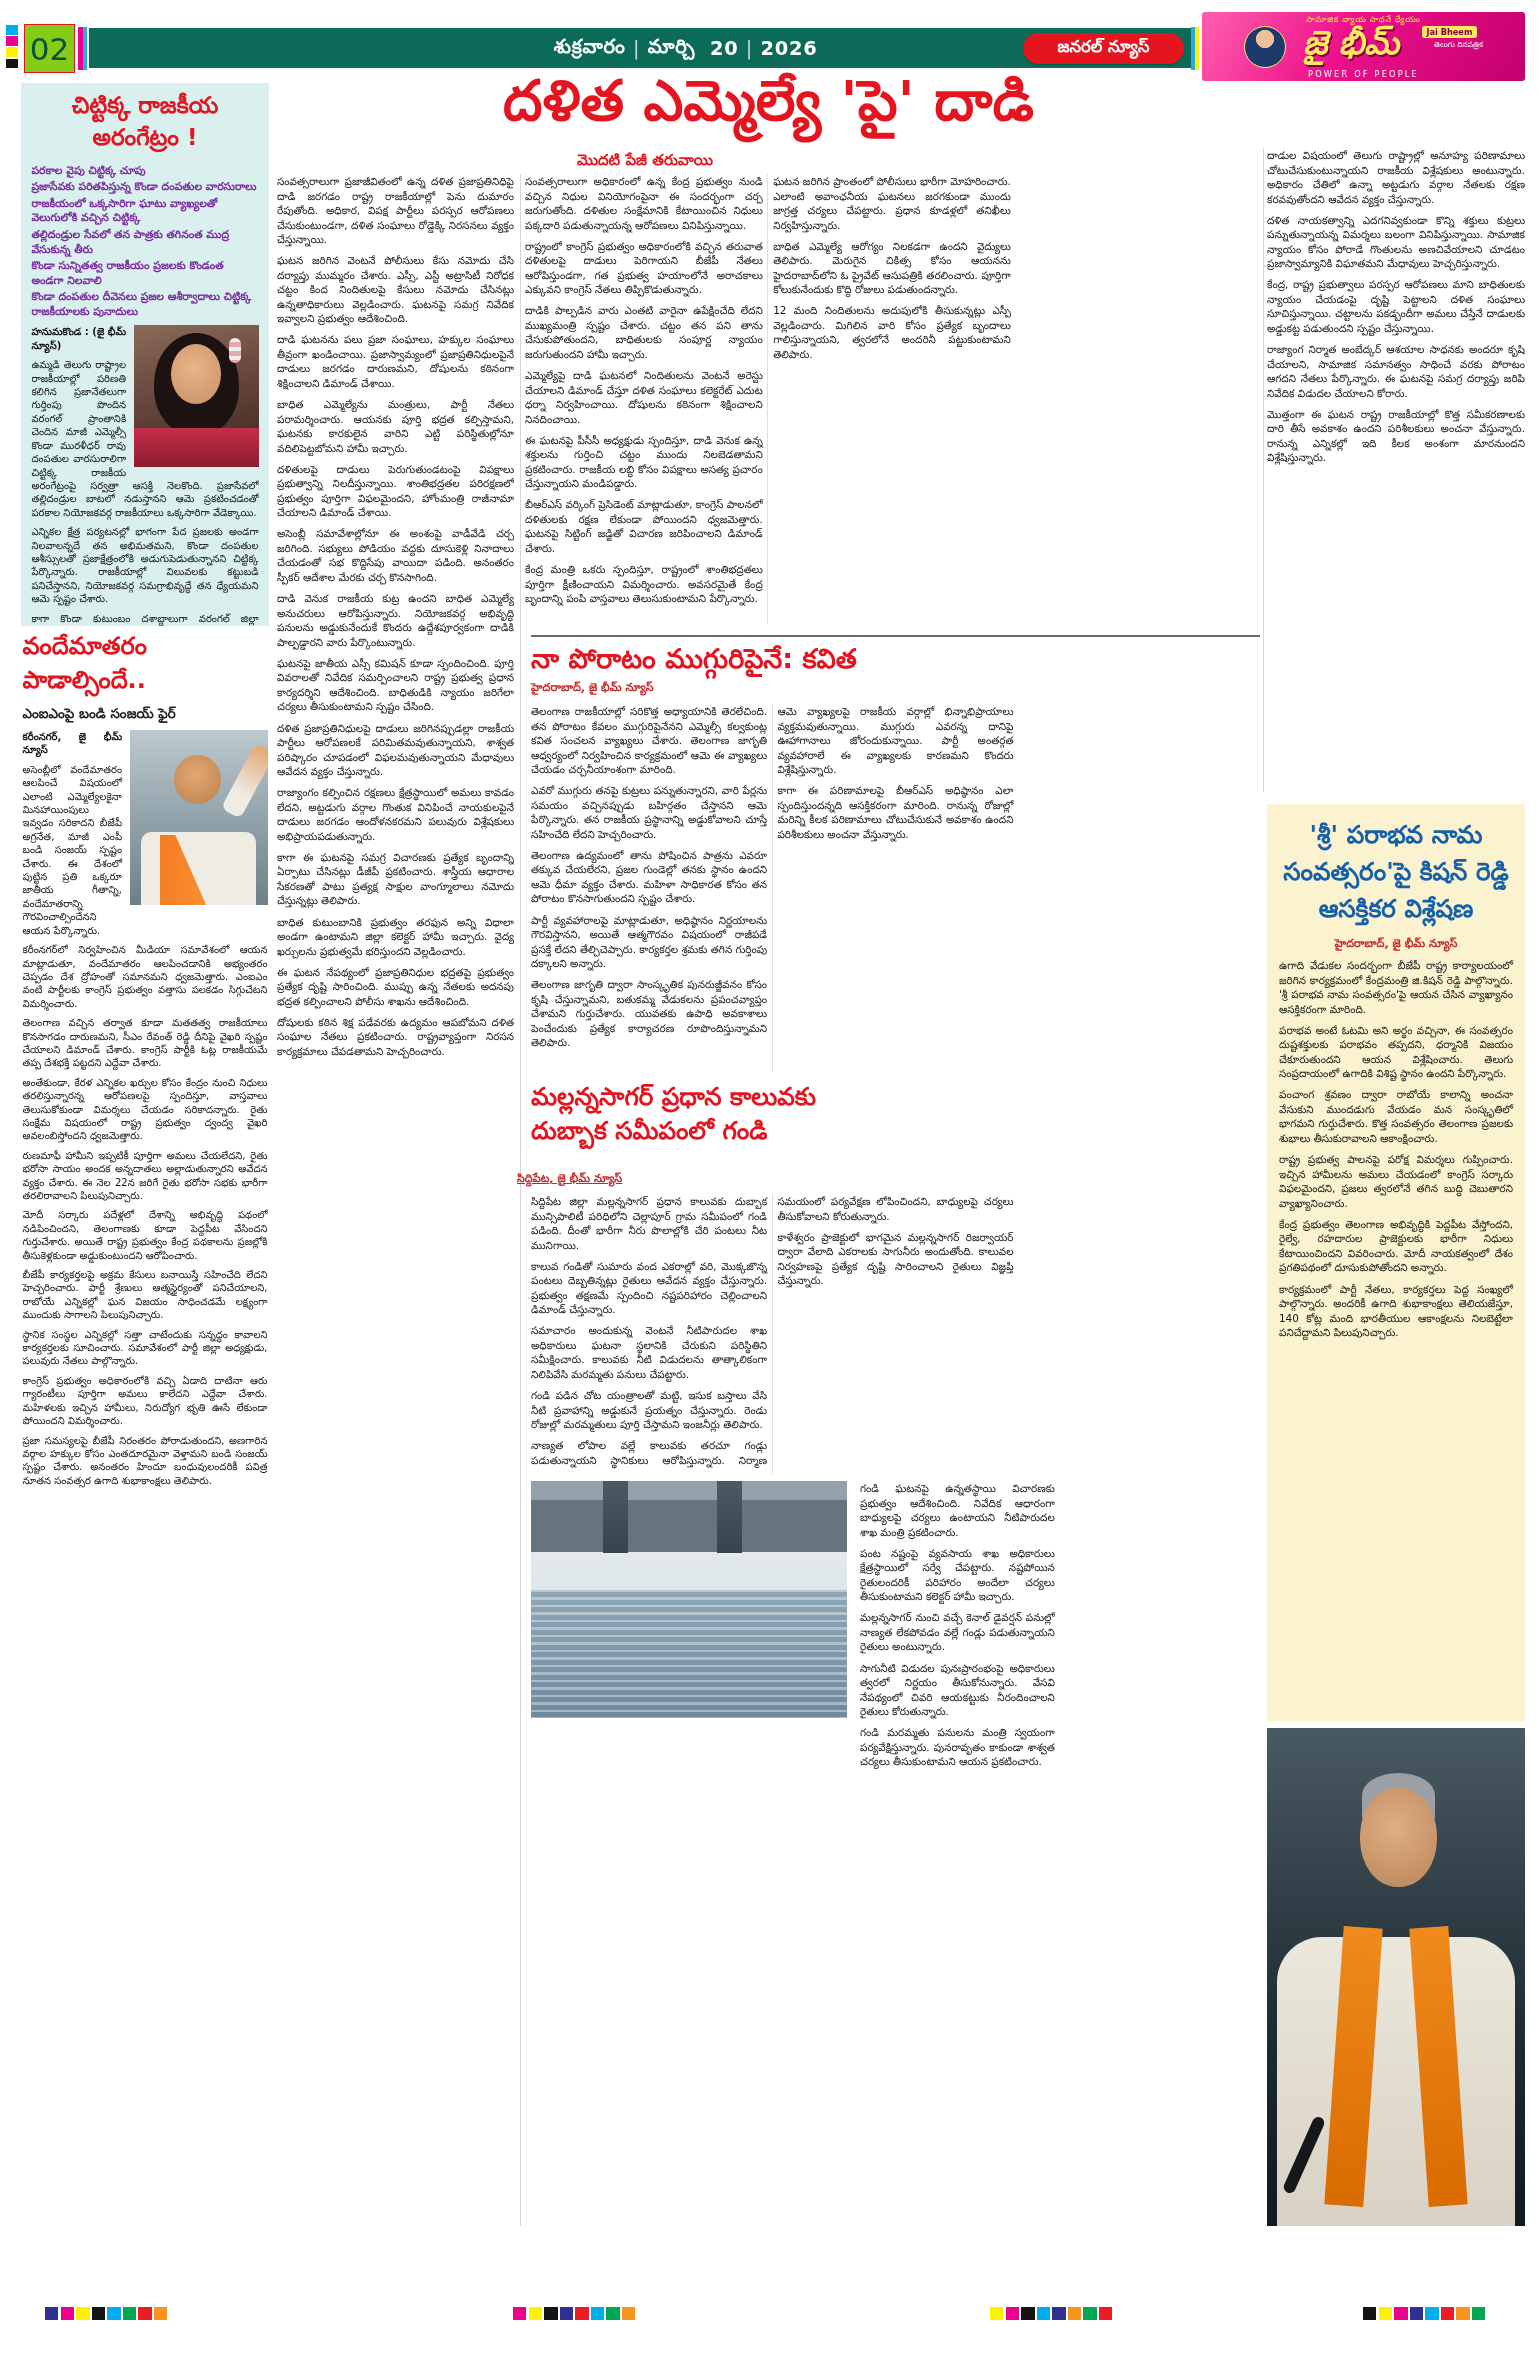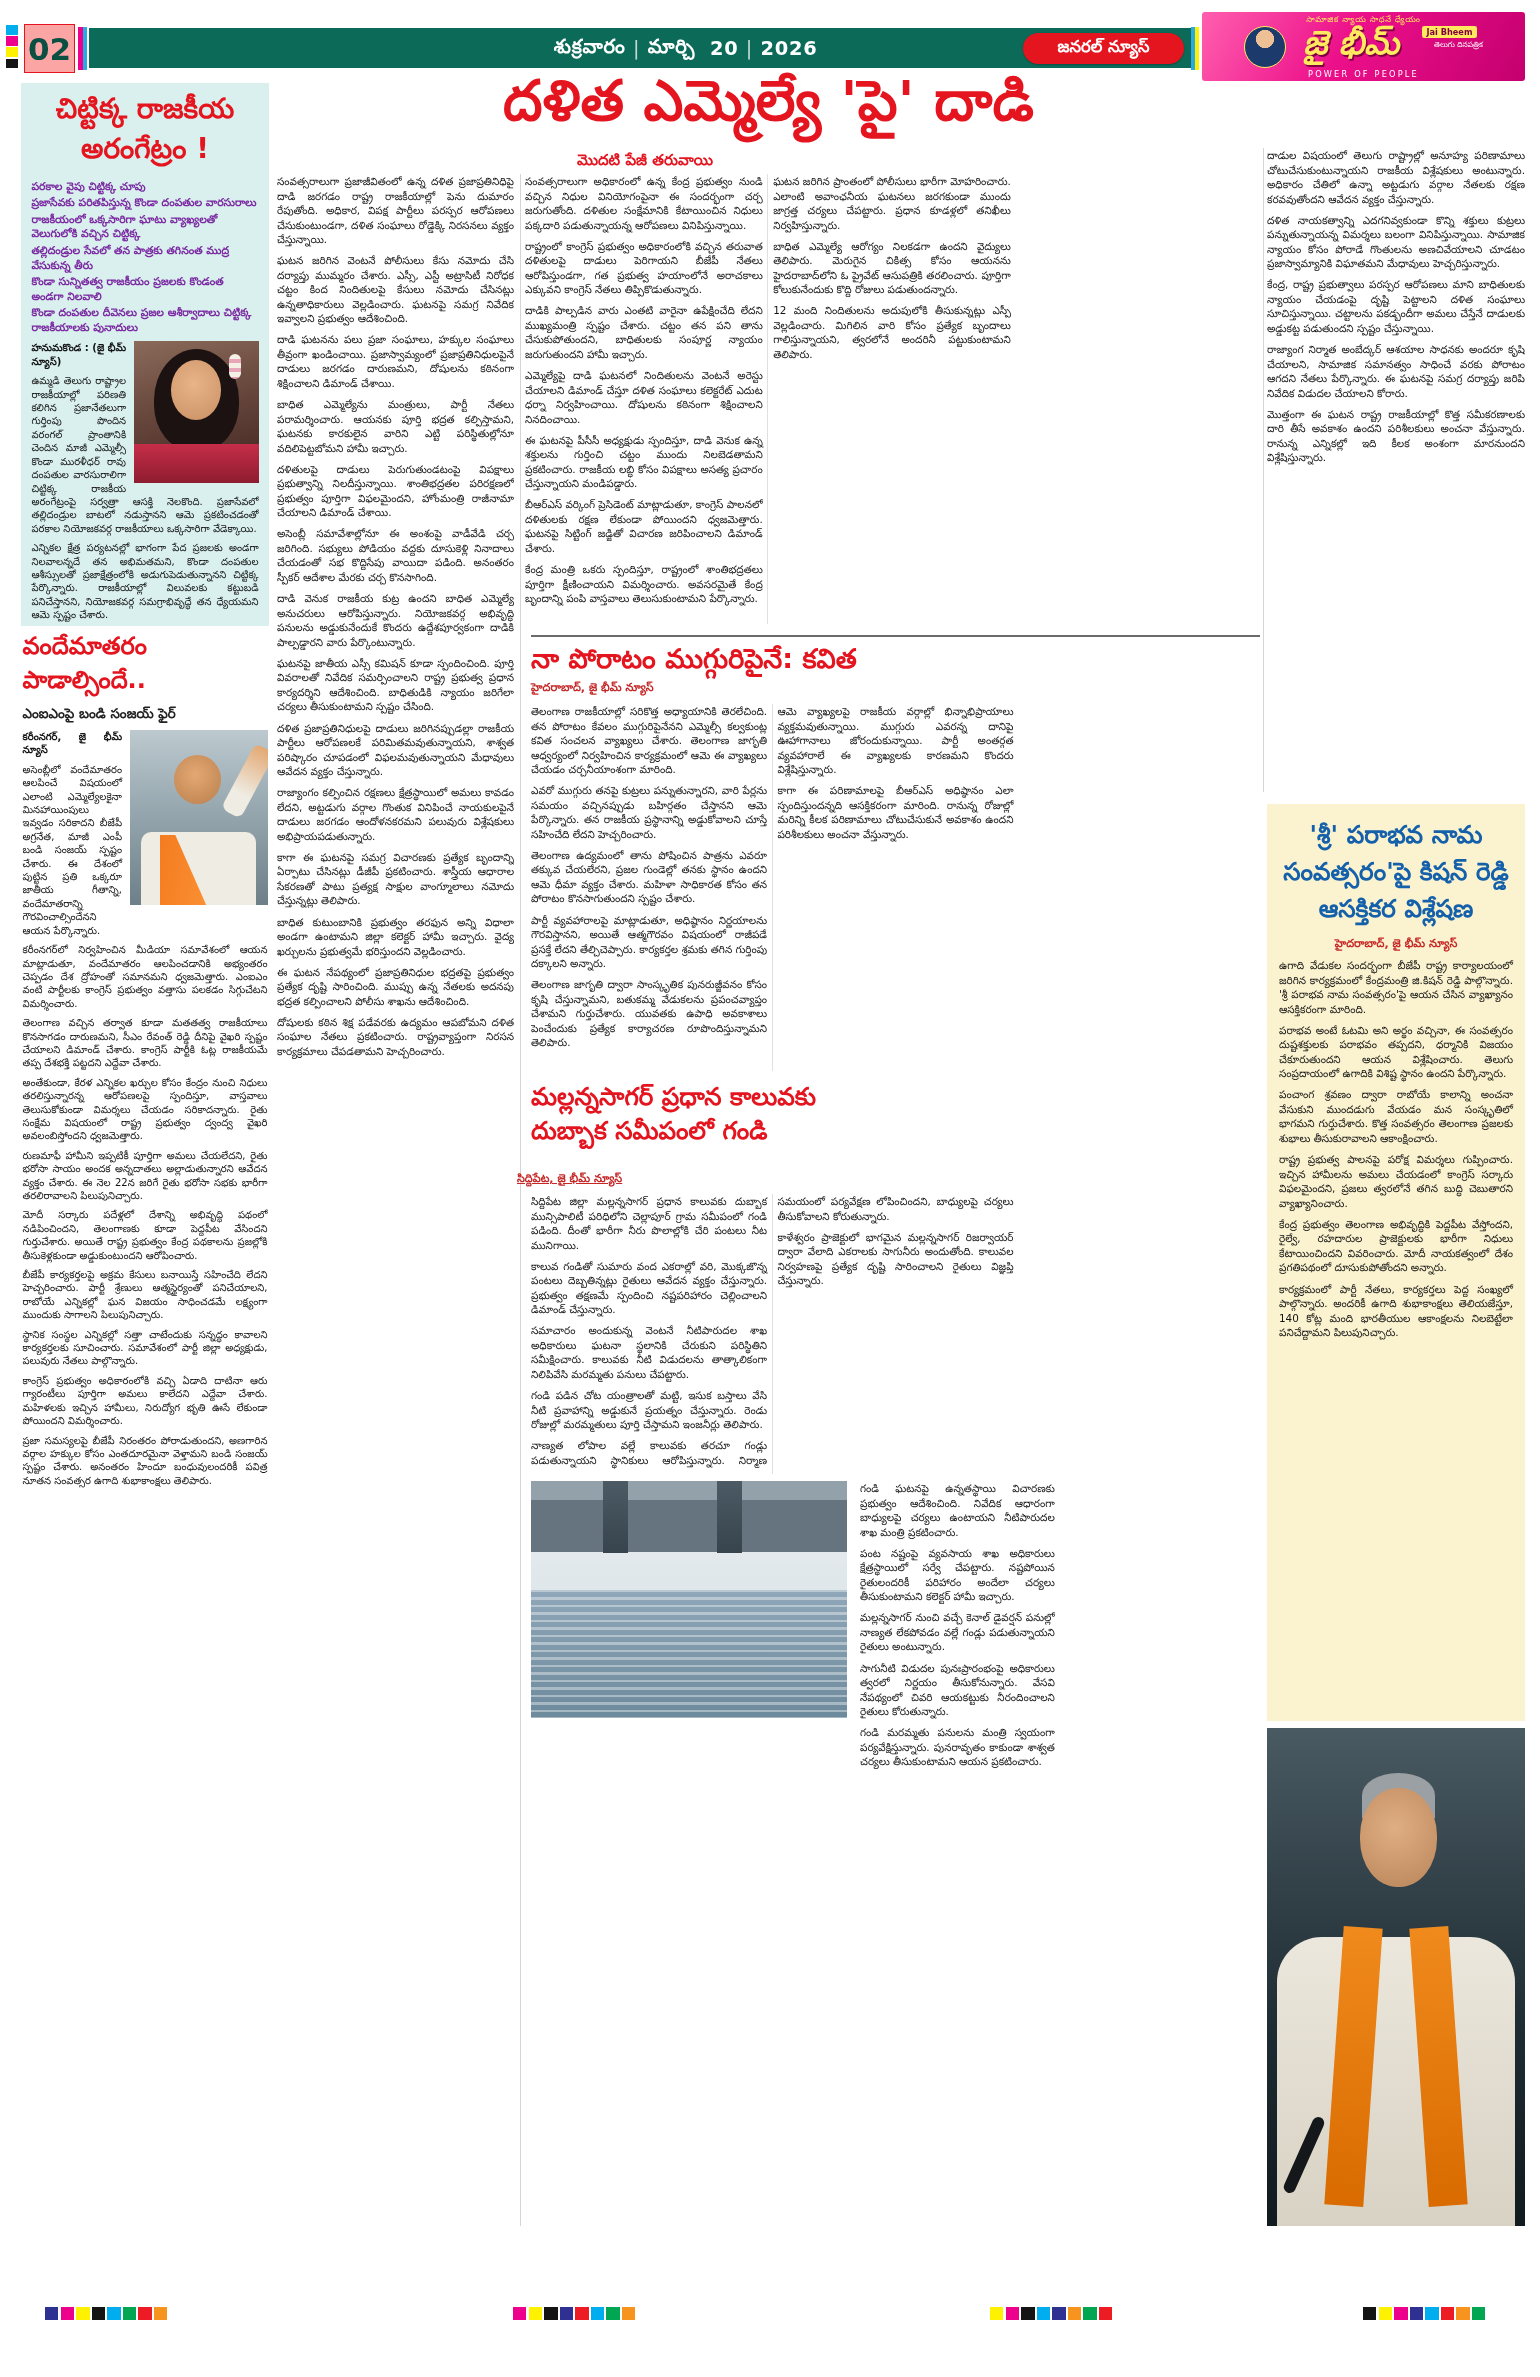--- a/index.html
+++ b/index.html
@@ -11,8 +11,8 @@
   
   .sqv { display:block; width:12px; height:9.7px; margin-bottom:1.5px; }
   #reg-topleft { left:6px; top:25px; }
-  #pageno { left:24px; top:24px; width:51px; height:49px; background:#fca5a5; border:1.5px solid #e4151f;
-            display:flex; align-items:center; justify-content:center; font-size:31px; font-weight:bold; color:#0b4f43; }
+  #pageno { left:24px; top:24px; width:51px; height:49px; background:#84cc16; border:1.5px solid #e4151f;
+            display:flex; align-items:center; justify-content:center; font-size:31px; font-weight:normal; color:#0b4f43; }
   #strip-a { left:78px; top:27px; width:9px; height:43px; background:linear-gradient(to right,#ec008c 50%,#29abe2 50%); }
   #datebar { left:89px; top:28px; width:1105px; height:40px; background:#0b6a58; display:flex; align-items:center;
              padding-left:88px; color:#fff; font-size:19.4px; font-weight:600; letter-spacing:0.7px;justify-content:center; }

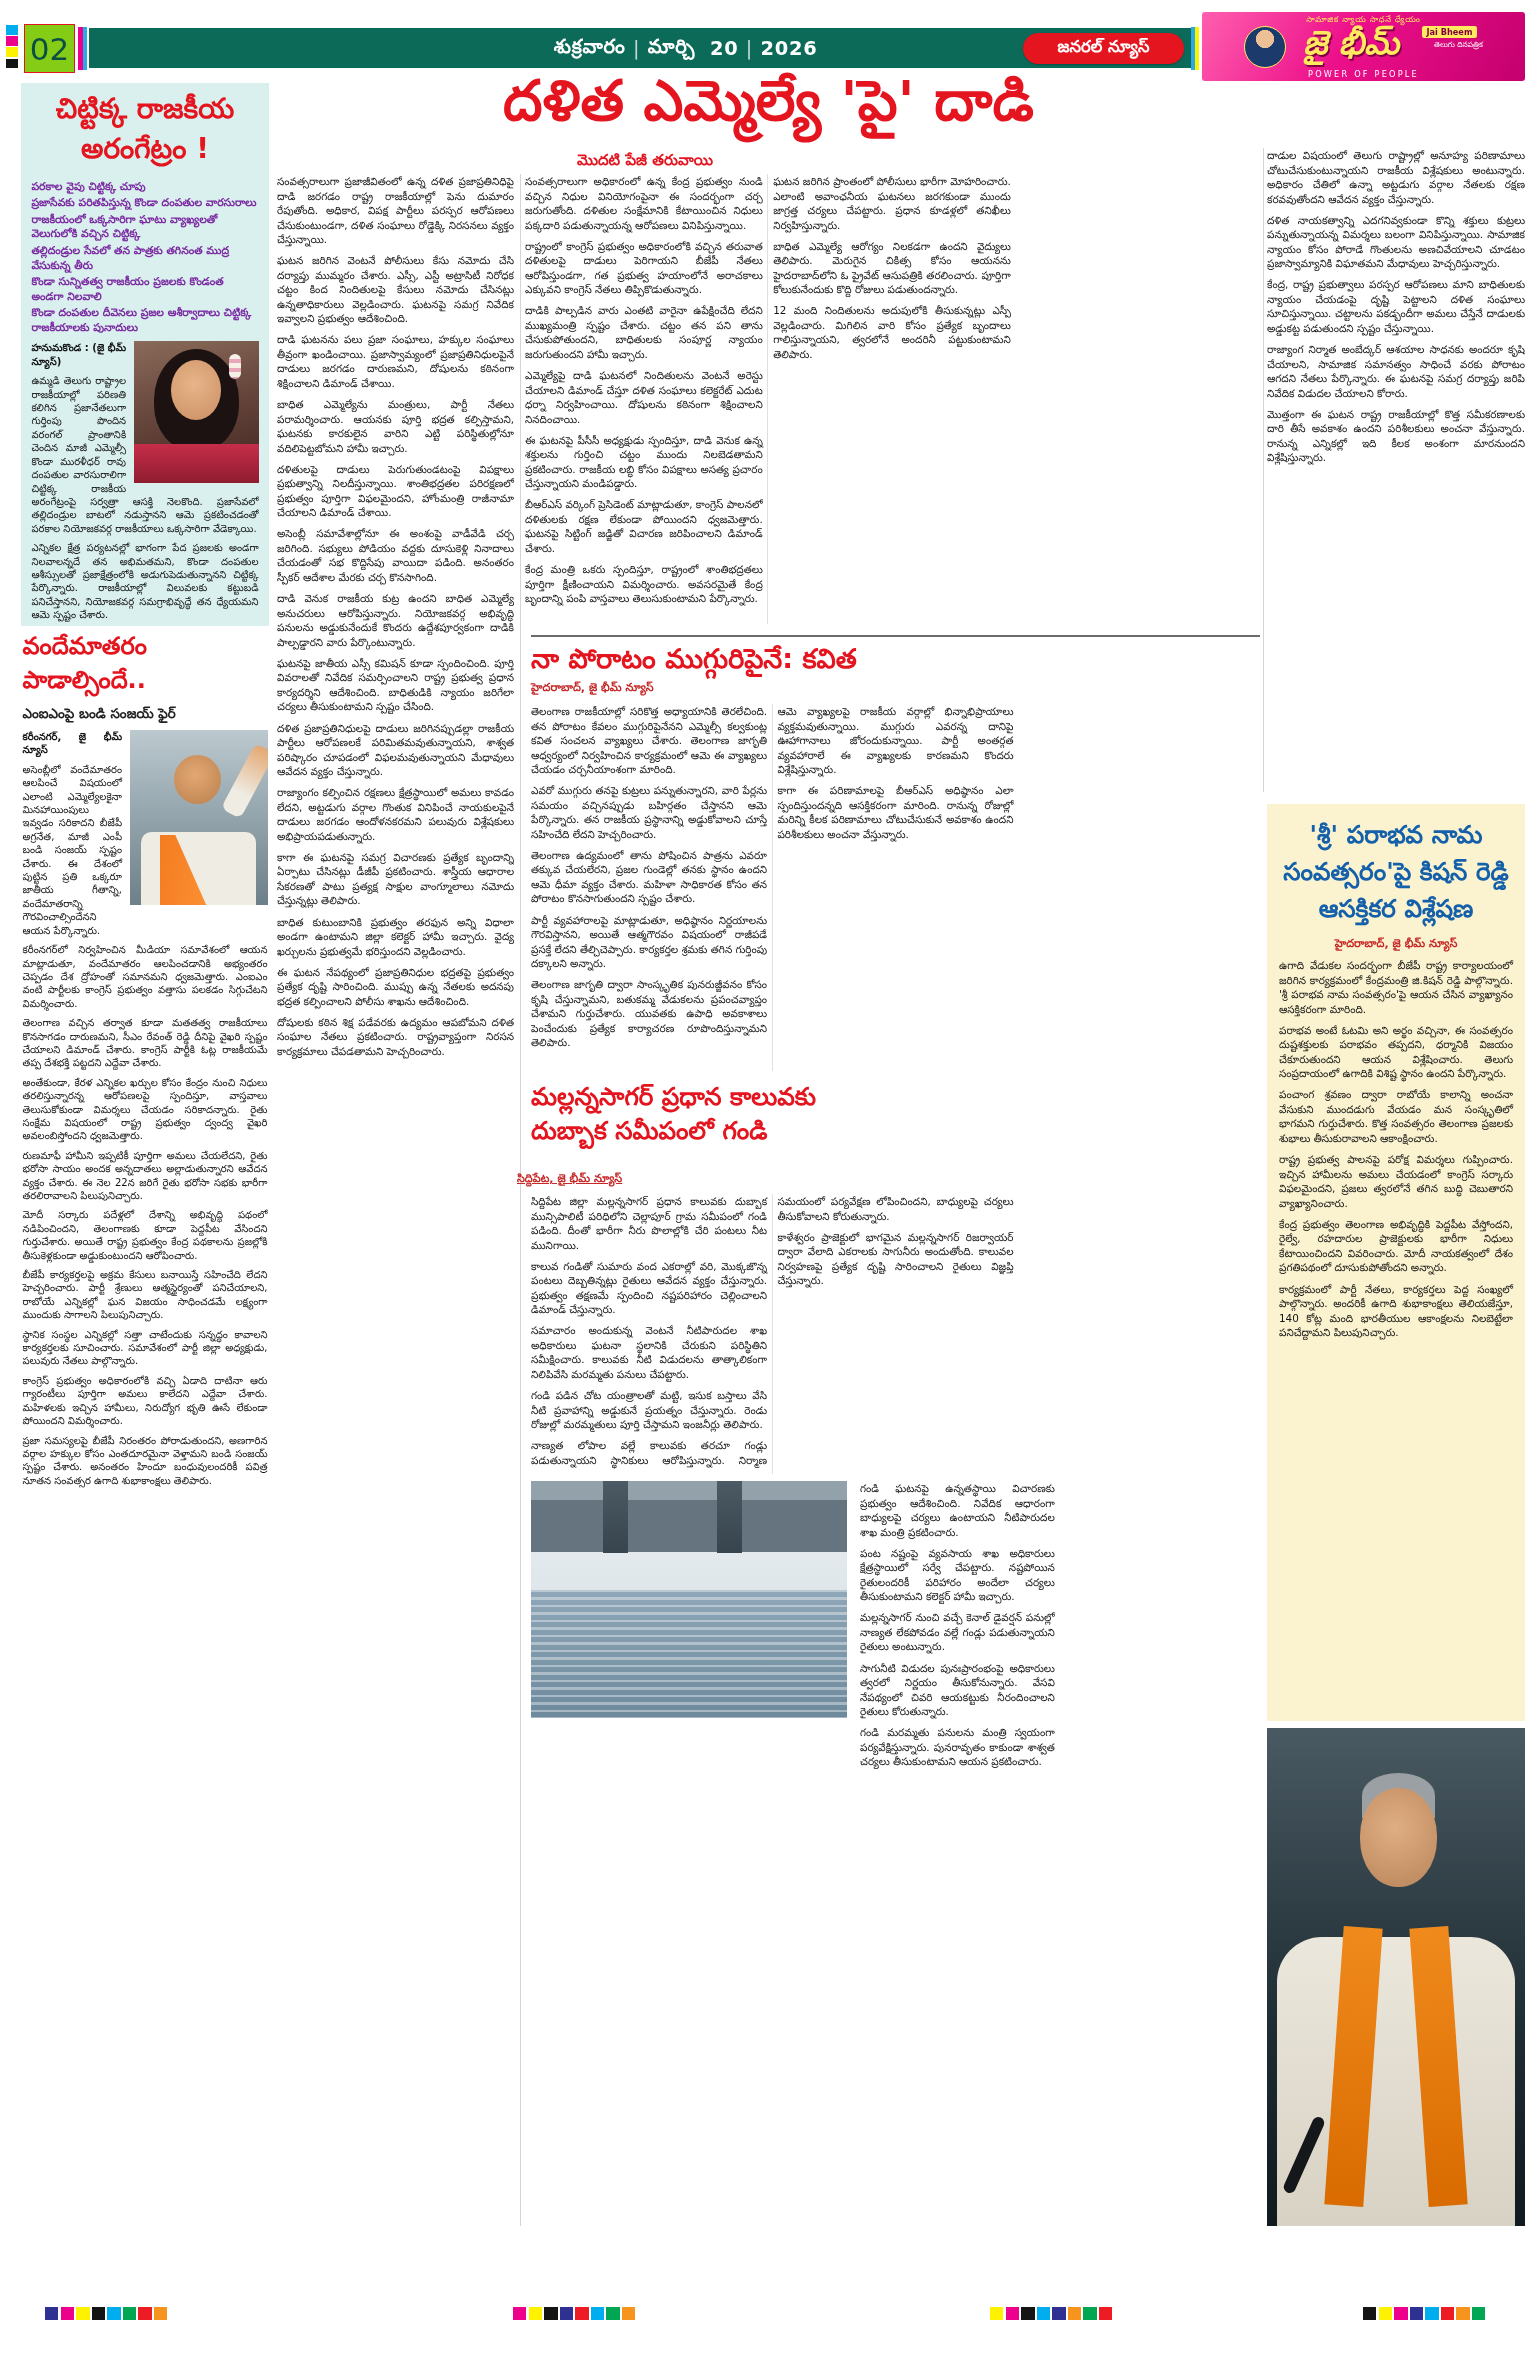--- a/index.html
+++ b/index.html
@@ -73,7 +73,7 @@
 
   
   #box-chittikka { left:21px; top:83px; width:248px; height:543px; background:#d9f0ee; padding:9px 10.4px; overflow:hidden; }
-  #box-chittikka h2 { font-size:28px; color:#e4151f; font-weight:800; text-align:center; margin-bottom:7.5px; }
+  #box-chittikka h2 { font-size:23px; color:#e4151f; font-weight:800; text-align:center; margin-bottom:7.5px; }
   .subheads { margin-bottom:6px; }
   .subhead { font-size:10.8px; line-height:14.5px; font-weight:bold; color:#7b2aa2; margin-bottom:2.2px; }
   #story2 { left:21px; top:632px; width:248px; height:1595px; padding:0 1.5px; overflow:hidden; }

